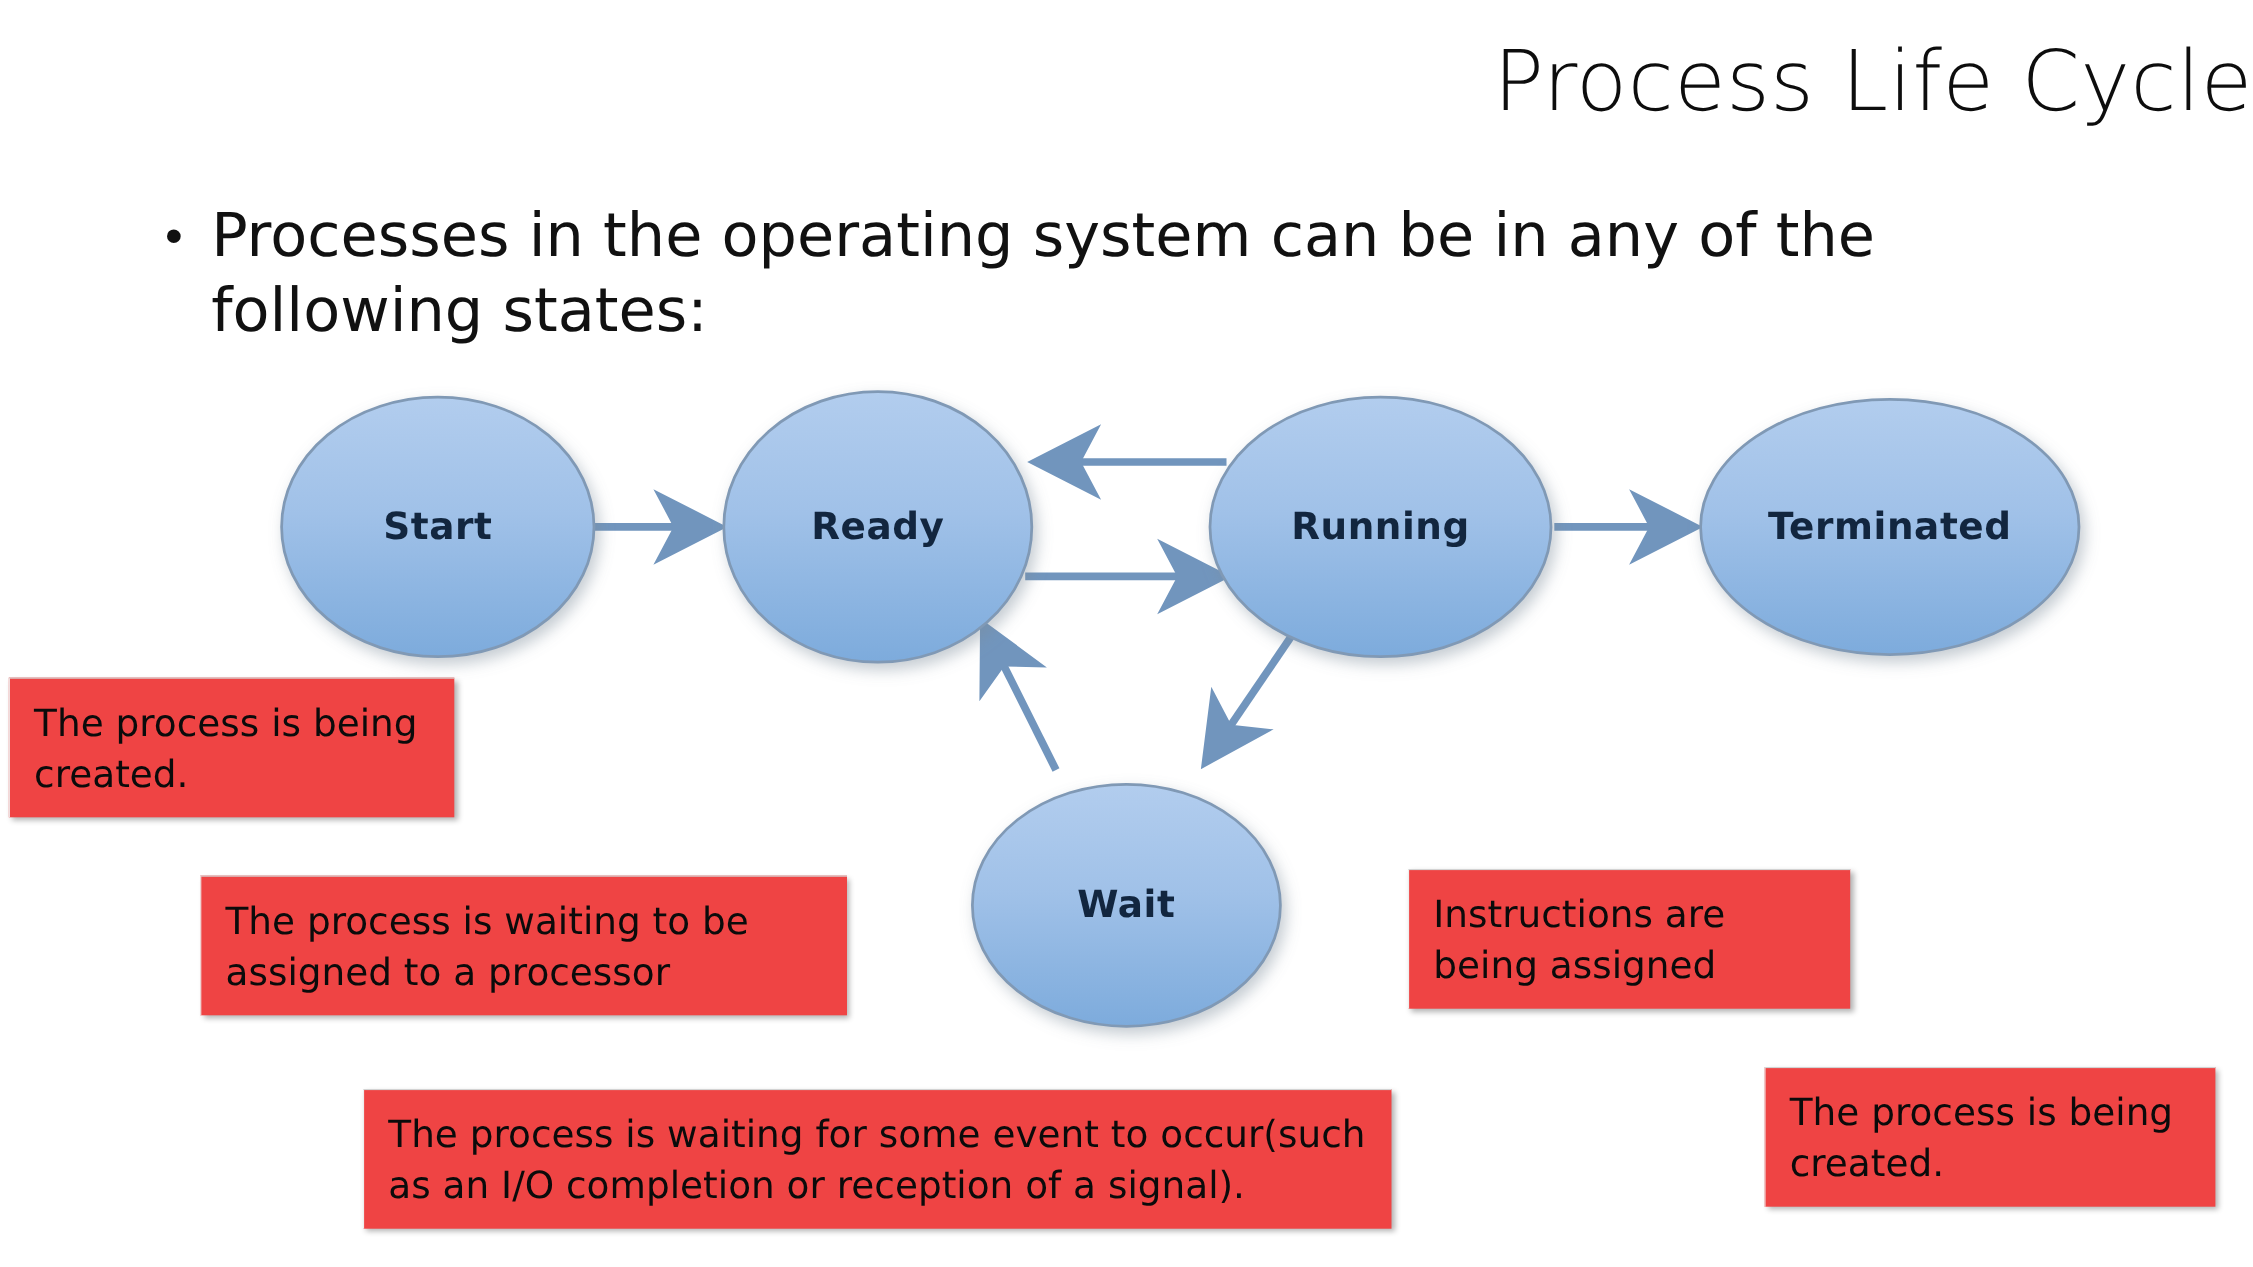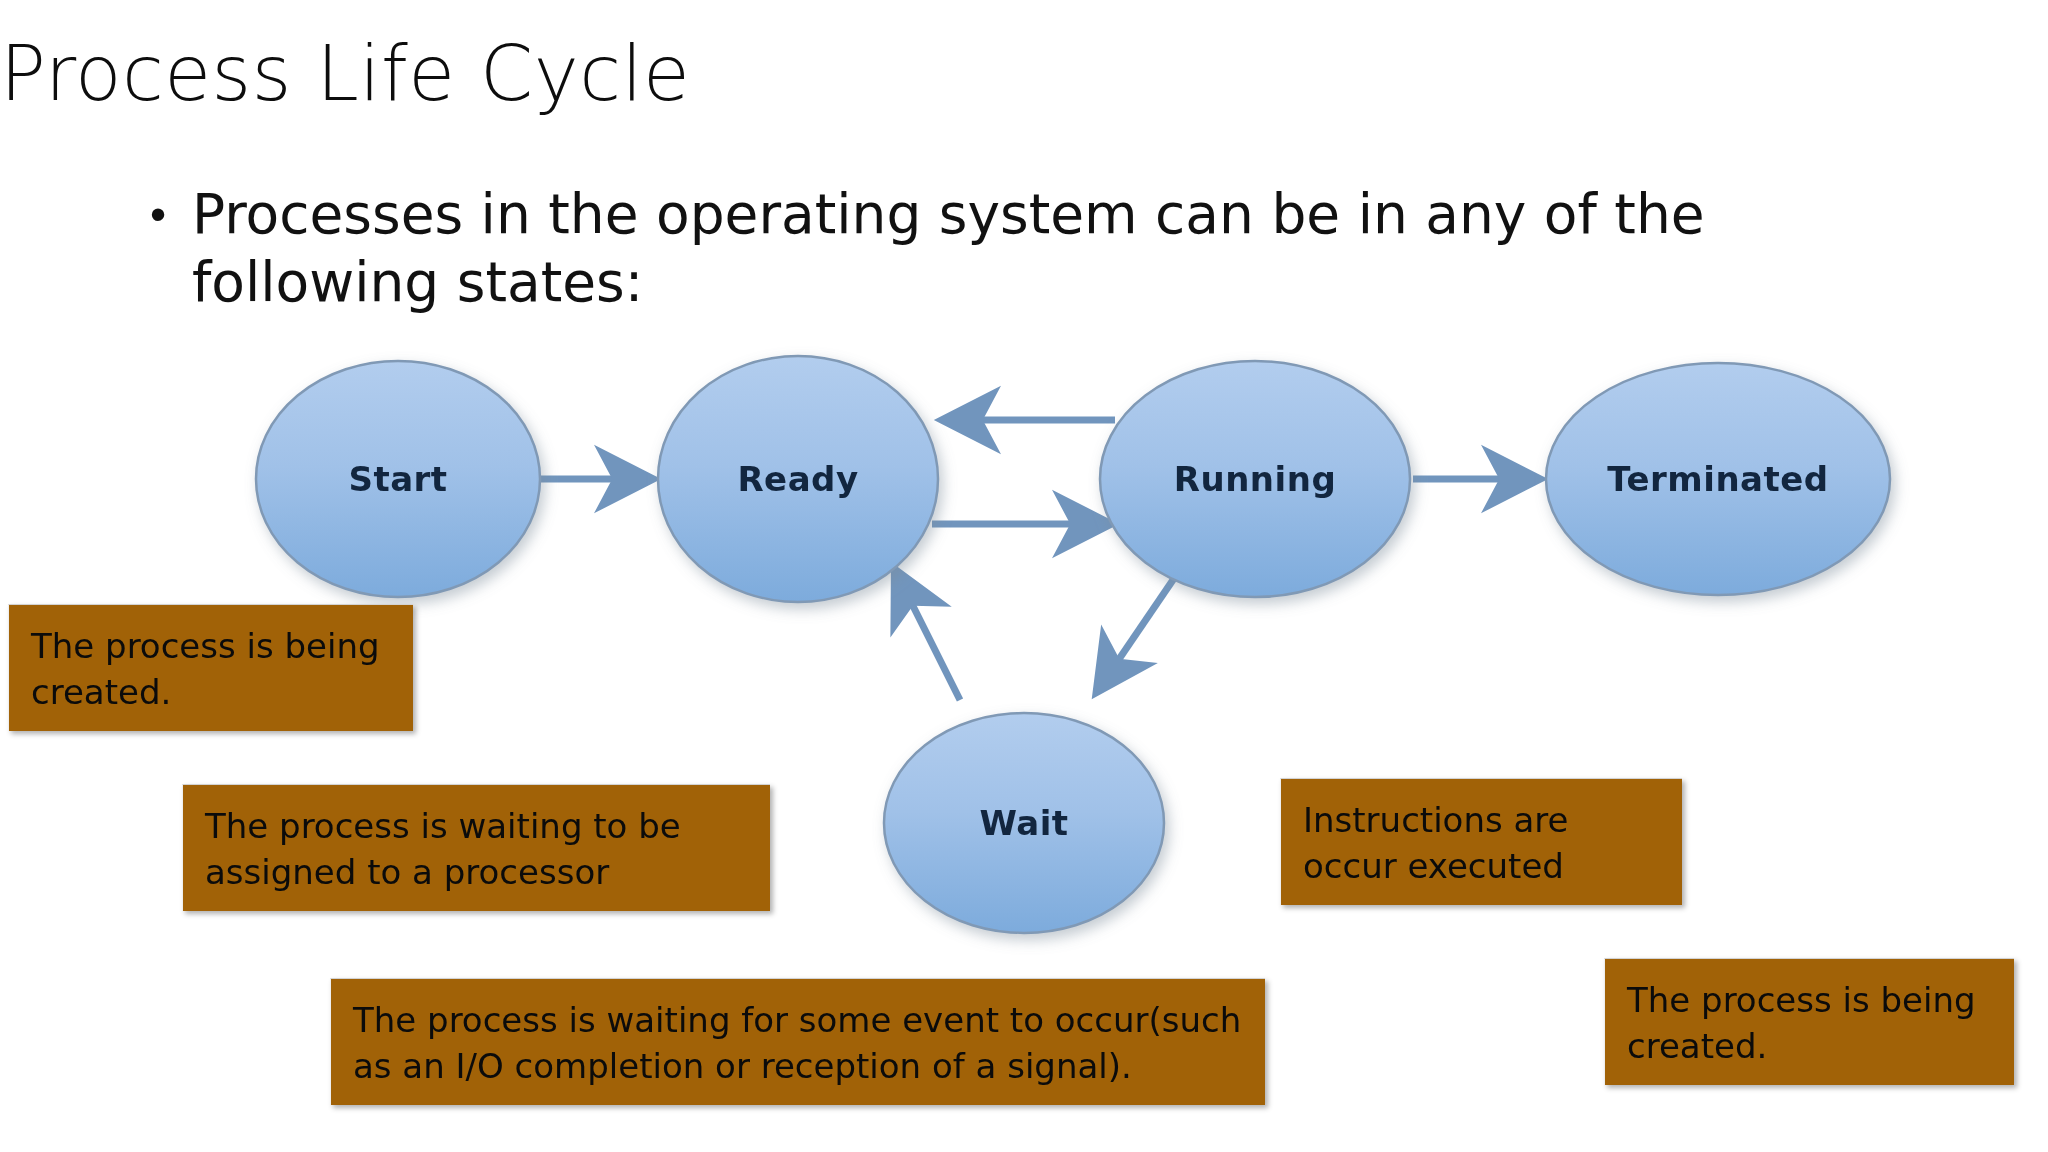--- a/index.html
+++ b/index.html
@@ -22,7 +22,7 @@
     left: 0;
     top: 28px;
     width: 2048px;
-    text-align: left;
+    text-align: right;
     font-family: "DejaVu Sans", sans-serif;
     font-weight: 300;
     font-size: 76px;

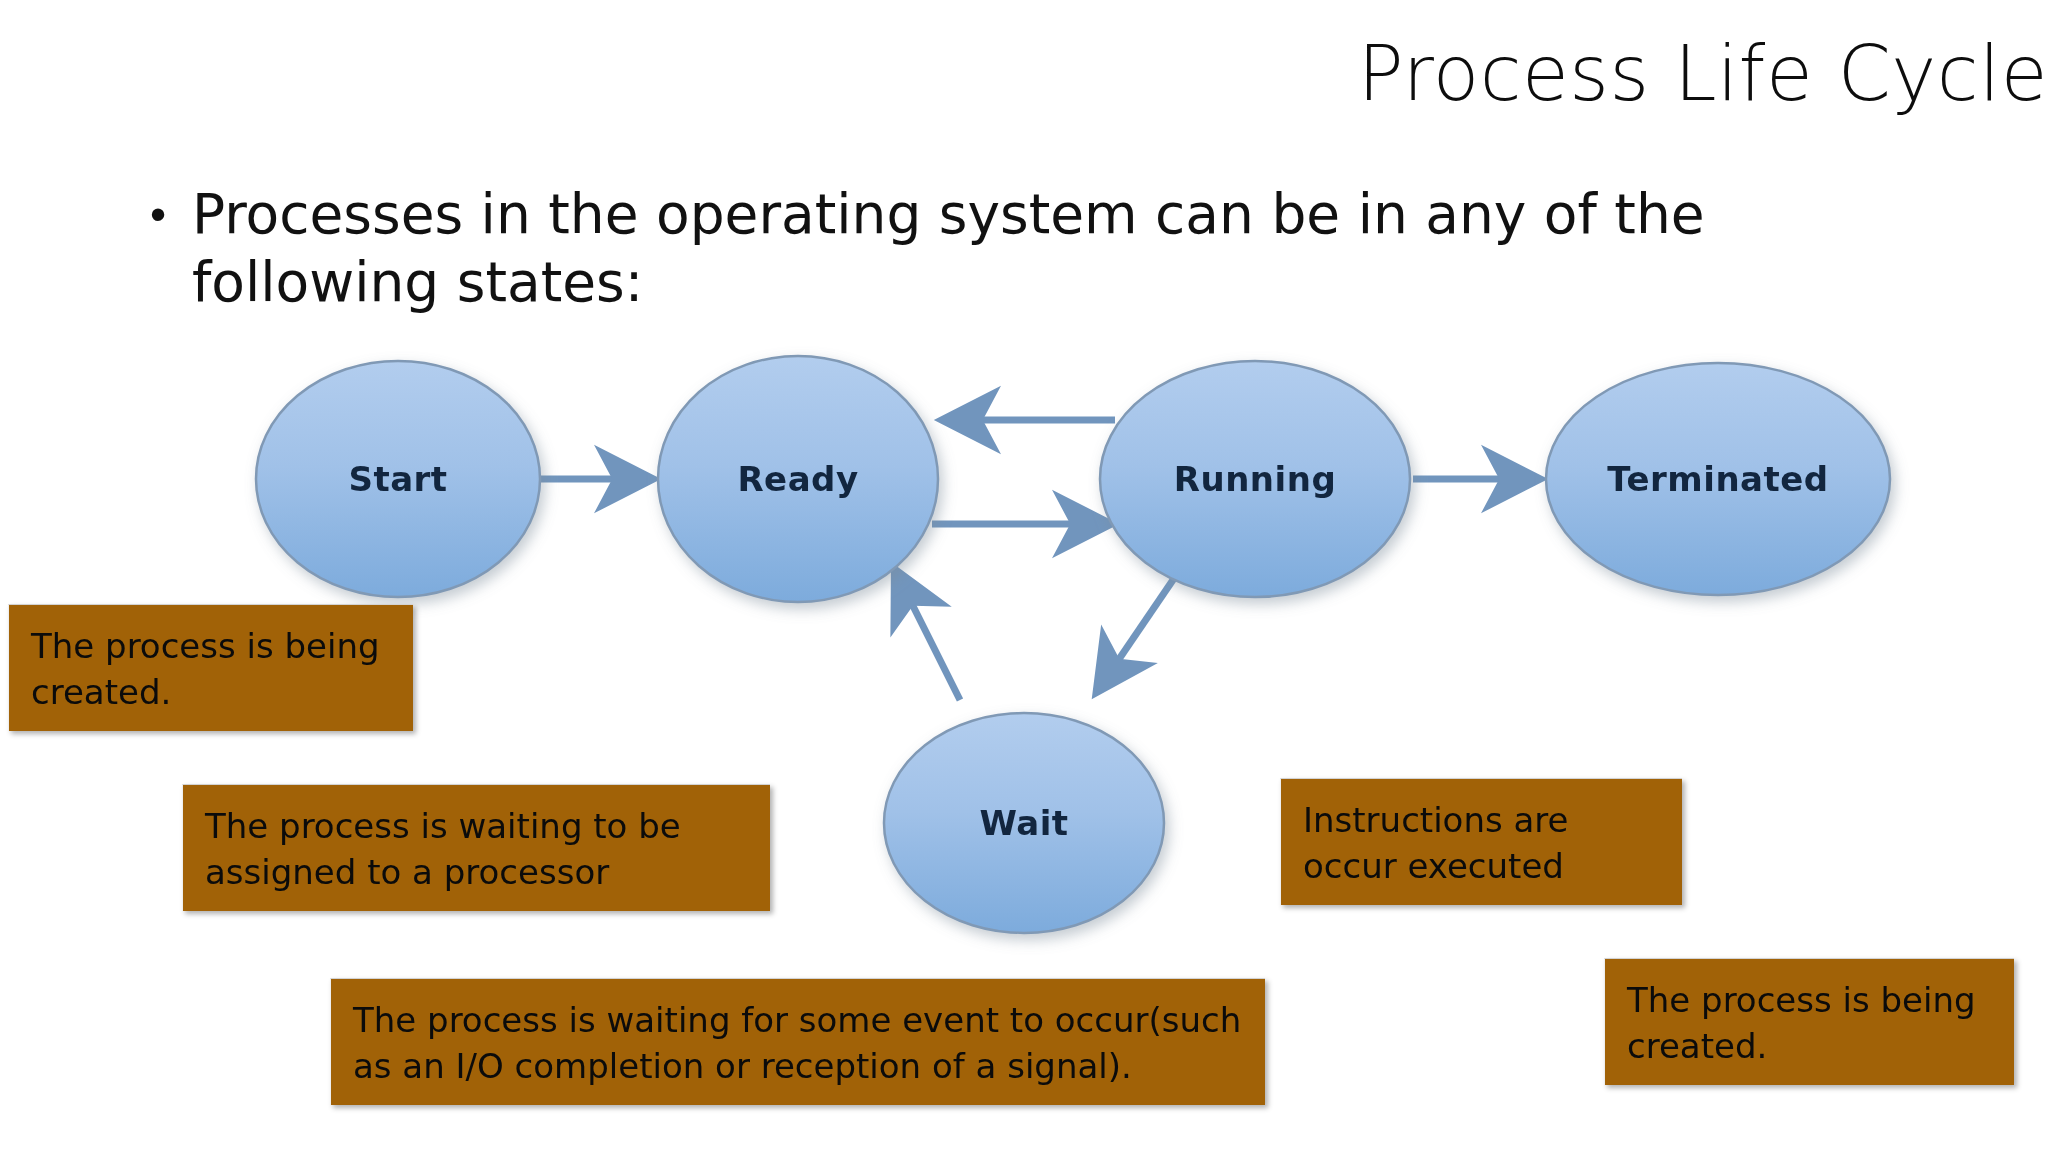--- a/index.html
+++ b/index.html
@@ -83,7 +83,7 @@
   .callout {
     position: absolute;
     box-sizing: border-box;
-    background: #a16207;
+    background: #ef4444;
     border-top: 1px solid #d3d3d3;
     border-left: 1px solid #efefef;
     box-shadow: 3px 3px 5px rgba(0,0,0,0.30);
@@ -92,6 +92,7 @@
     line-height: 46px;
     color: #0b0b0b;
     padding: 18px 20px 16px 22px;
+    margin-top: 12px;
   }
   .callout-text { display: block; }
 

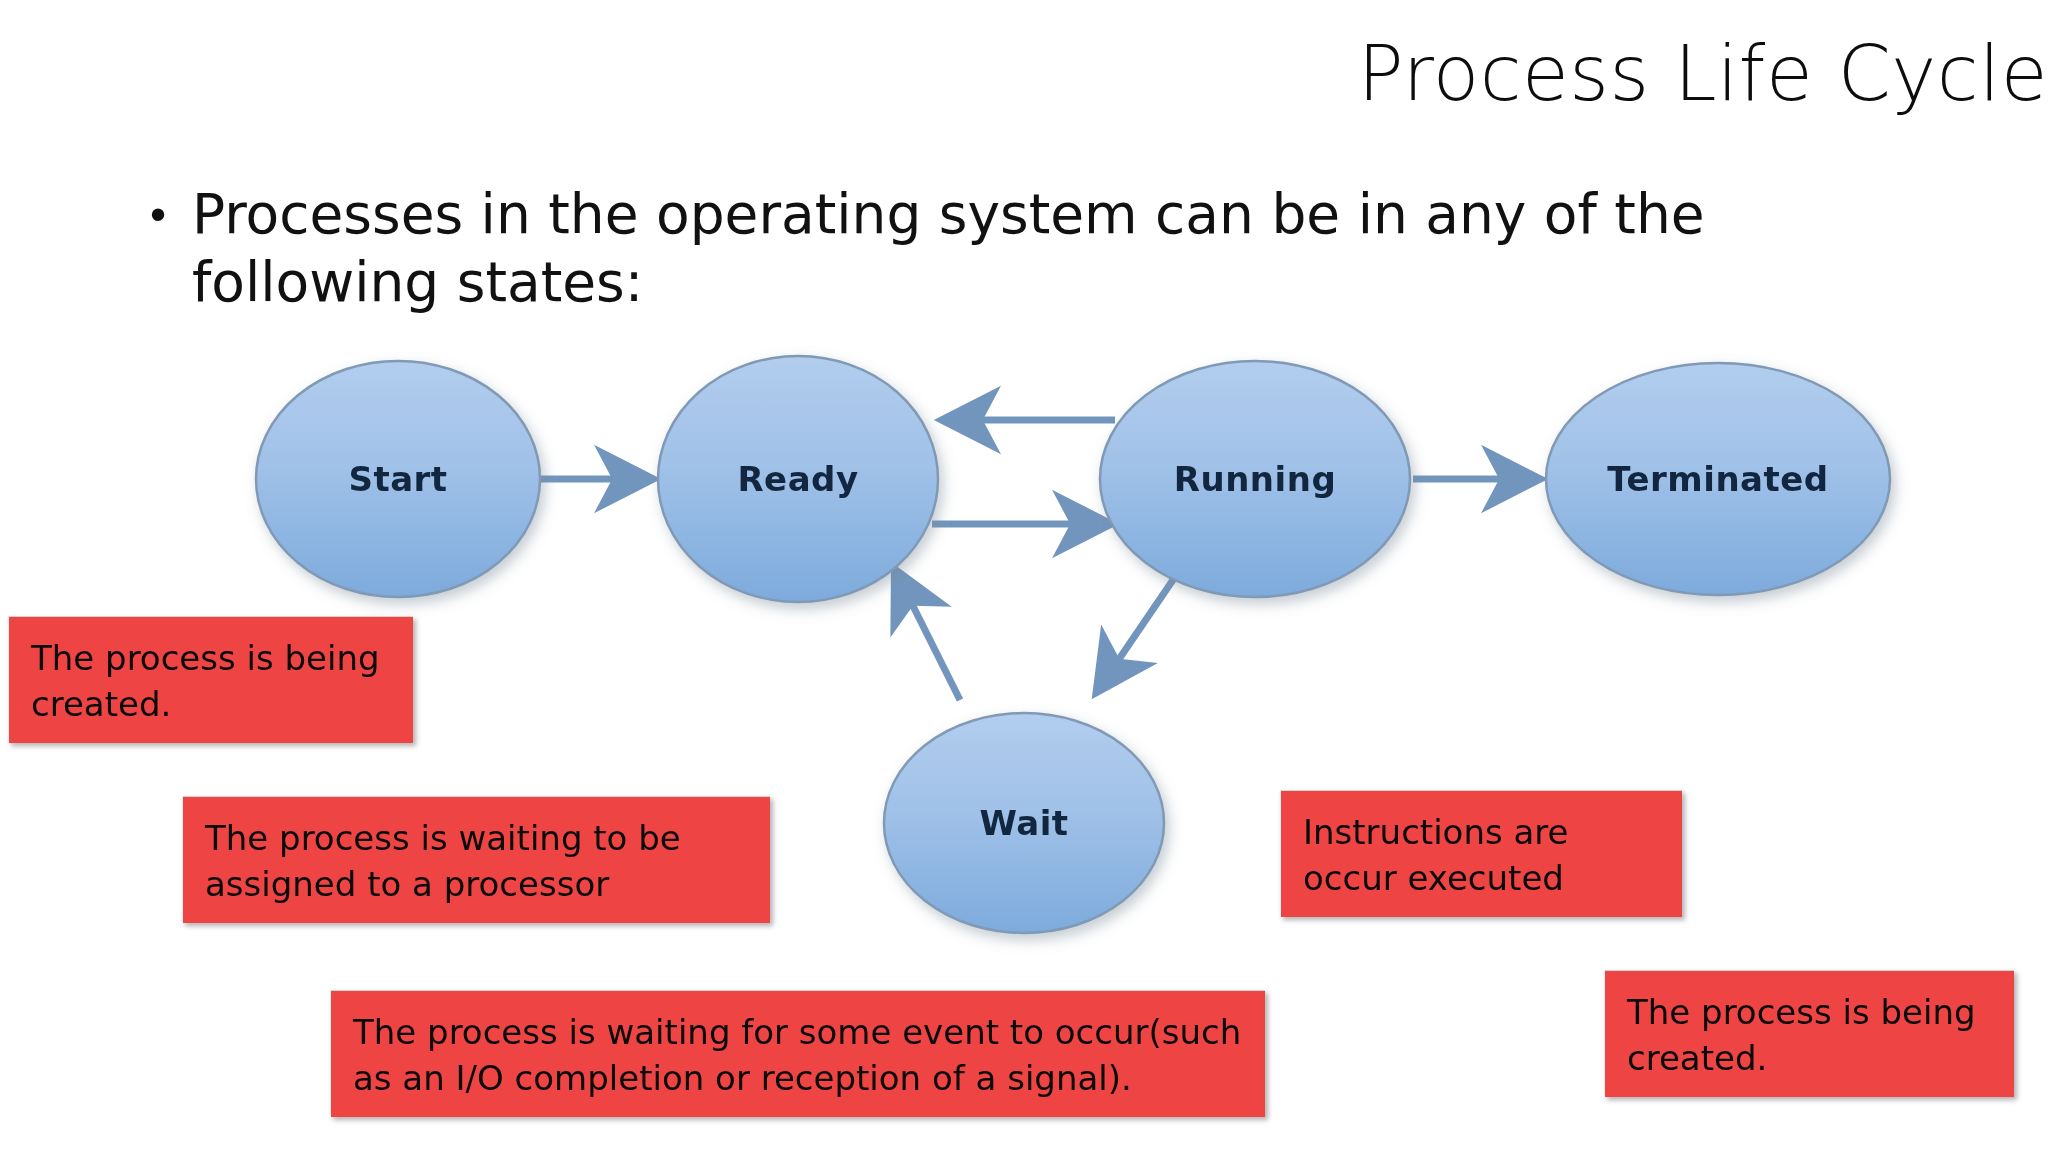--- a/index.html
+++ b/index.html
@@ -174,7 +174,7 @@
 </div>
 
 <div class="callout" id="callout-running">
-  <span class="callout-text">Instructions are occur executed</span>
+  <span class="callout-text">Instructions are being assigned</span>
 </div>
 
 <div class="callout" id="callout-terminated">

